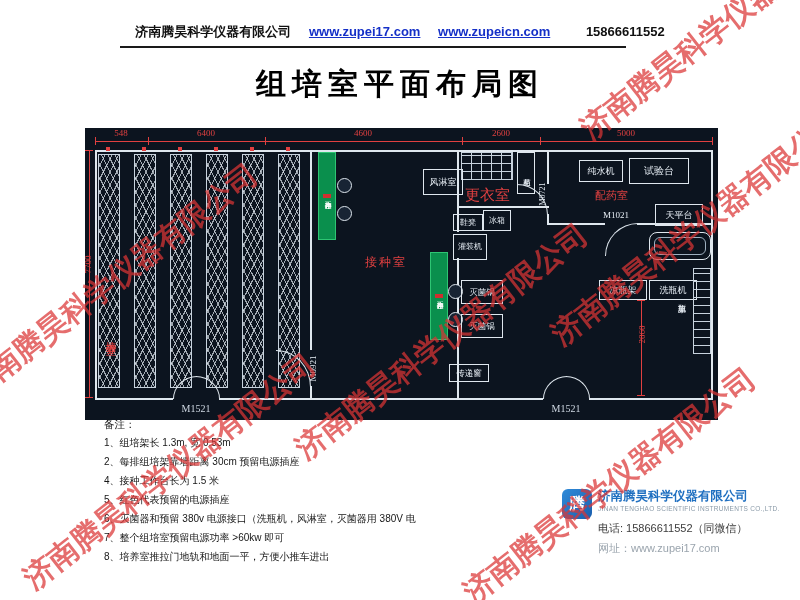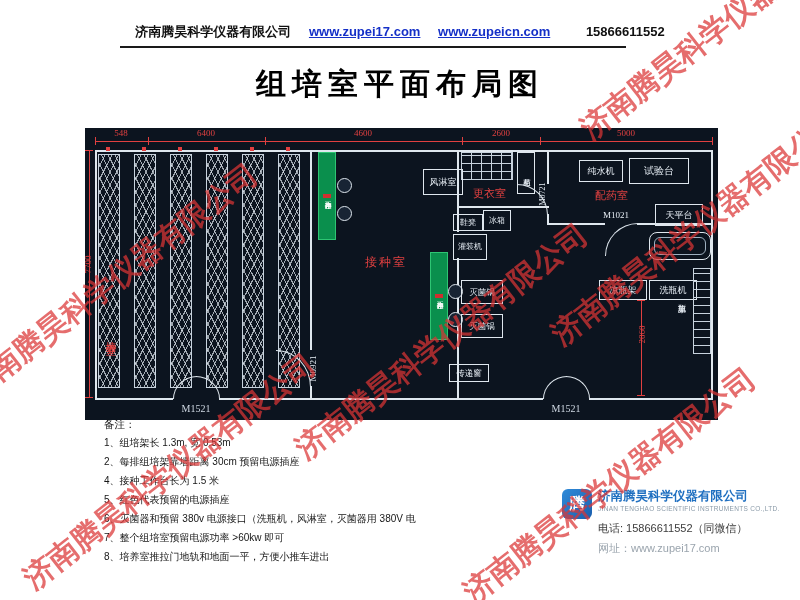--- a/index.html
+++ b/index.html
@@ -115,7 +115,7 @@
 
   <div class="txt red vt" style="left:20px;top:204px;font-size:11px;letter-spacing:2px">培养室</div>
   <div class="txt red" style="left:280px;top:128px;font-size:12px;letter-spacing:2px">接种室</div>
-  <div class="txt red" style="left:388px;top:60px;font-size:11px">更衣室</div>
+  <div class="txt red" style="left:380px;top:60px;font-size:15px">更衣室</div>
   <div class="txt red" style="left:510px;top:62px;font-size:11px">配药室</div>
 
   <div class="bench" style="left:233px;top:24px;height:86px">

